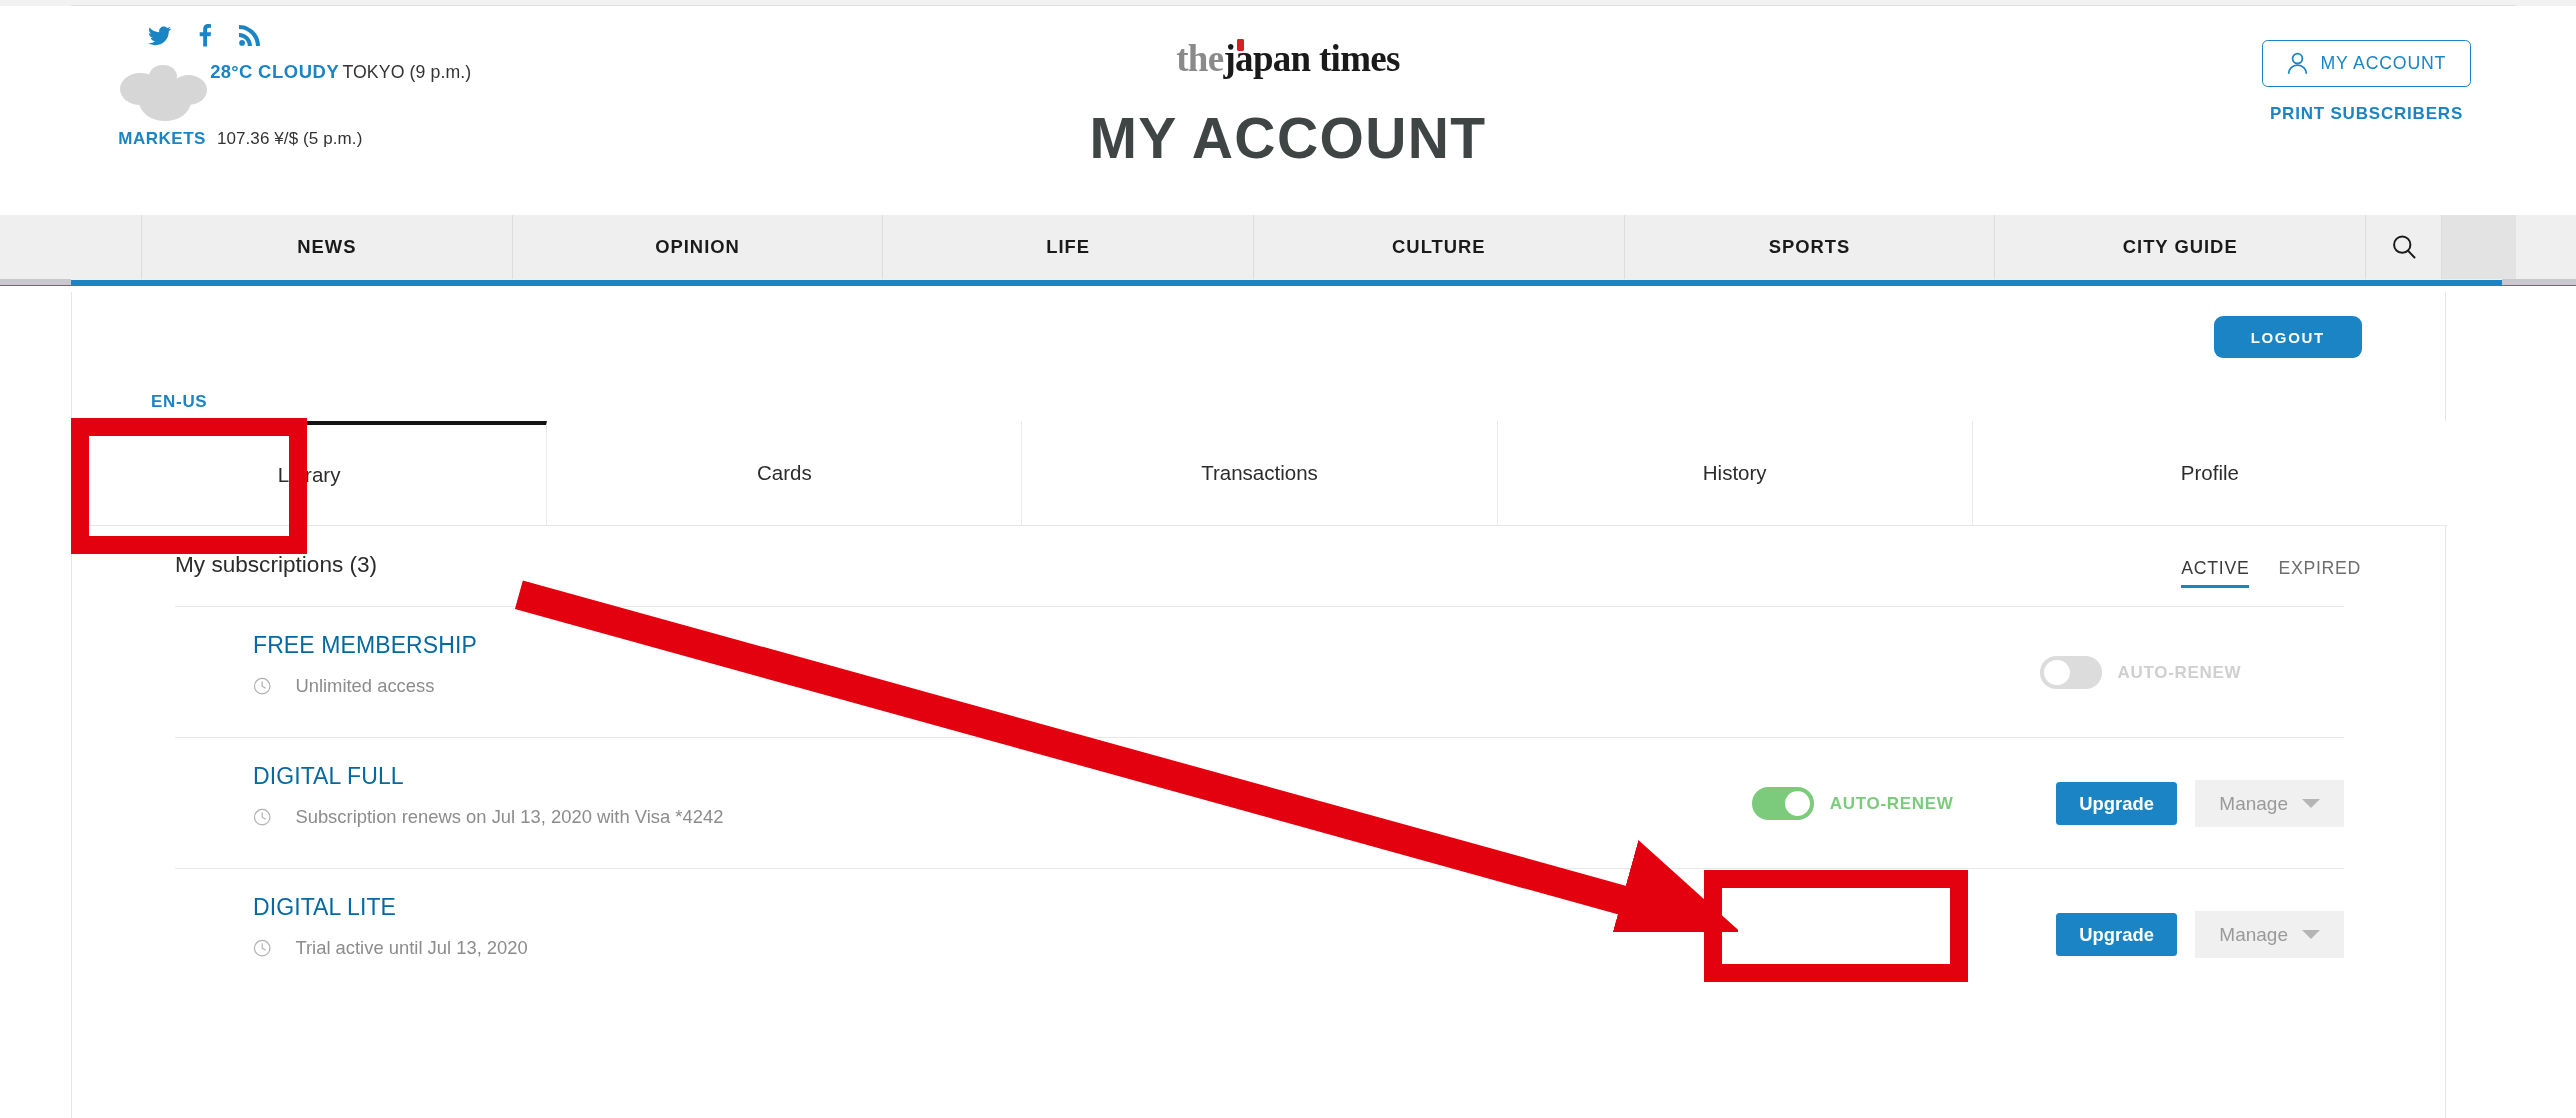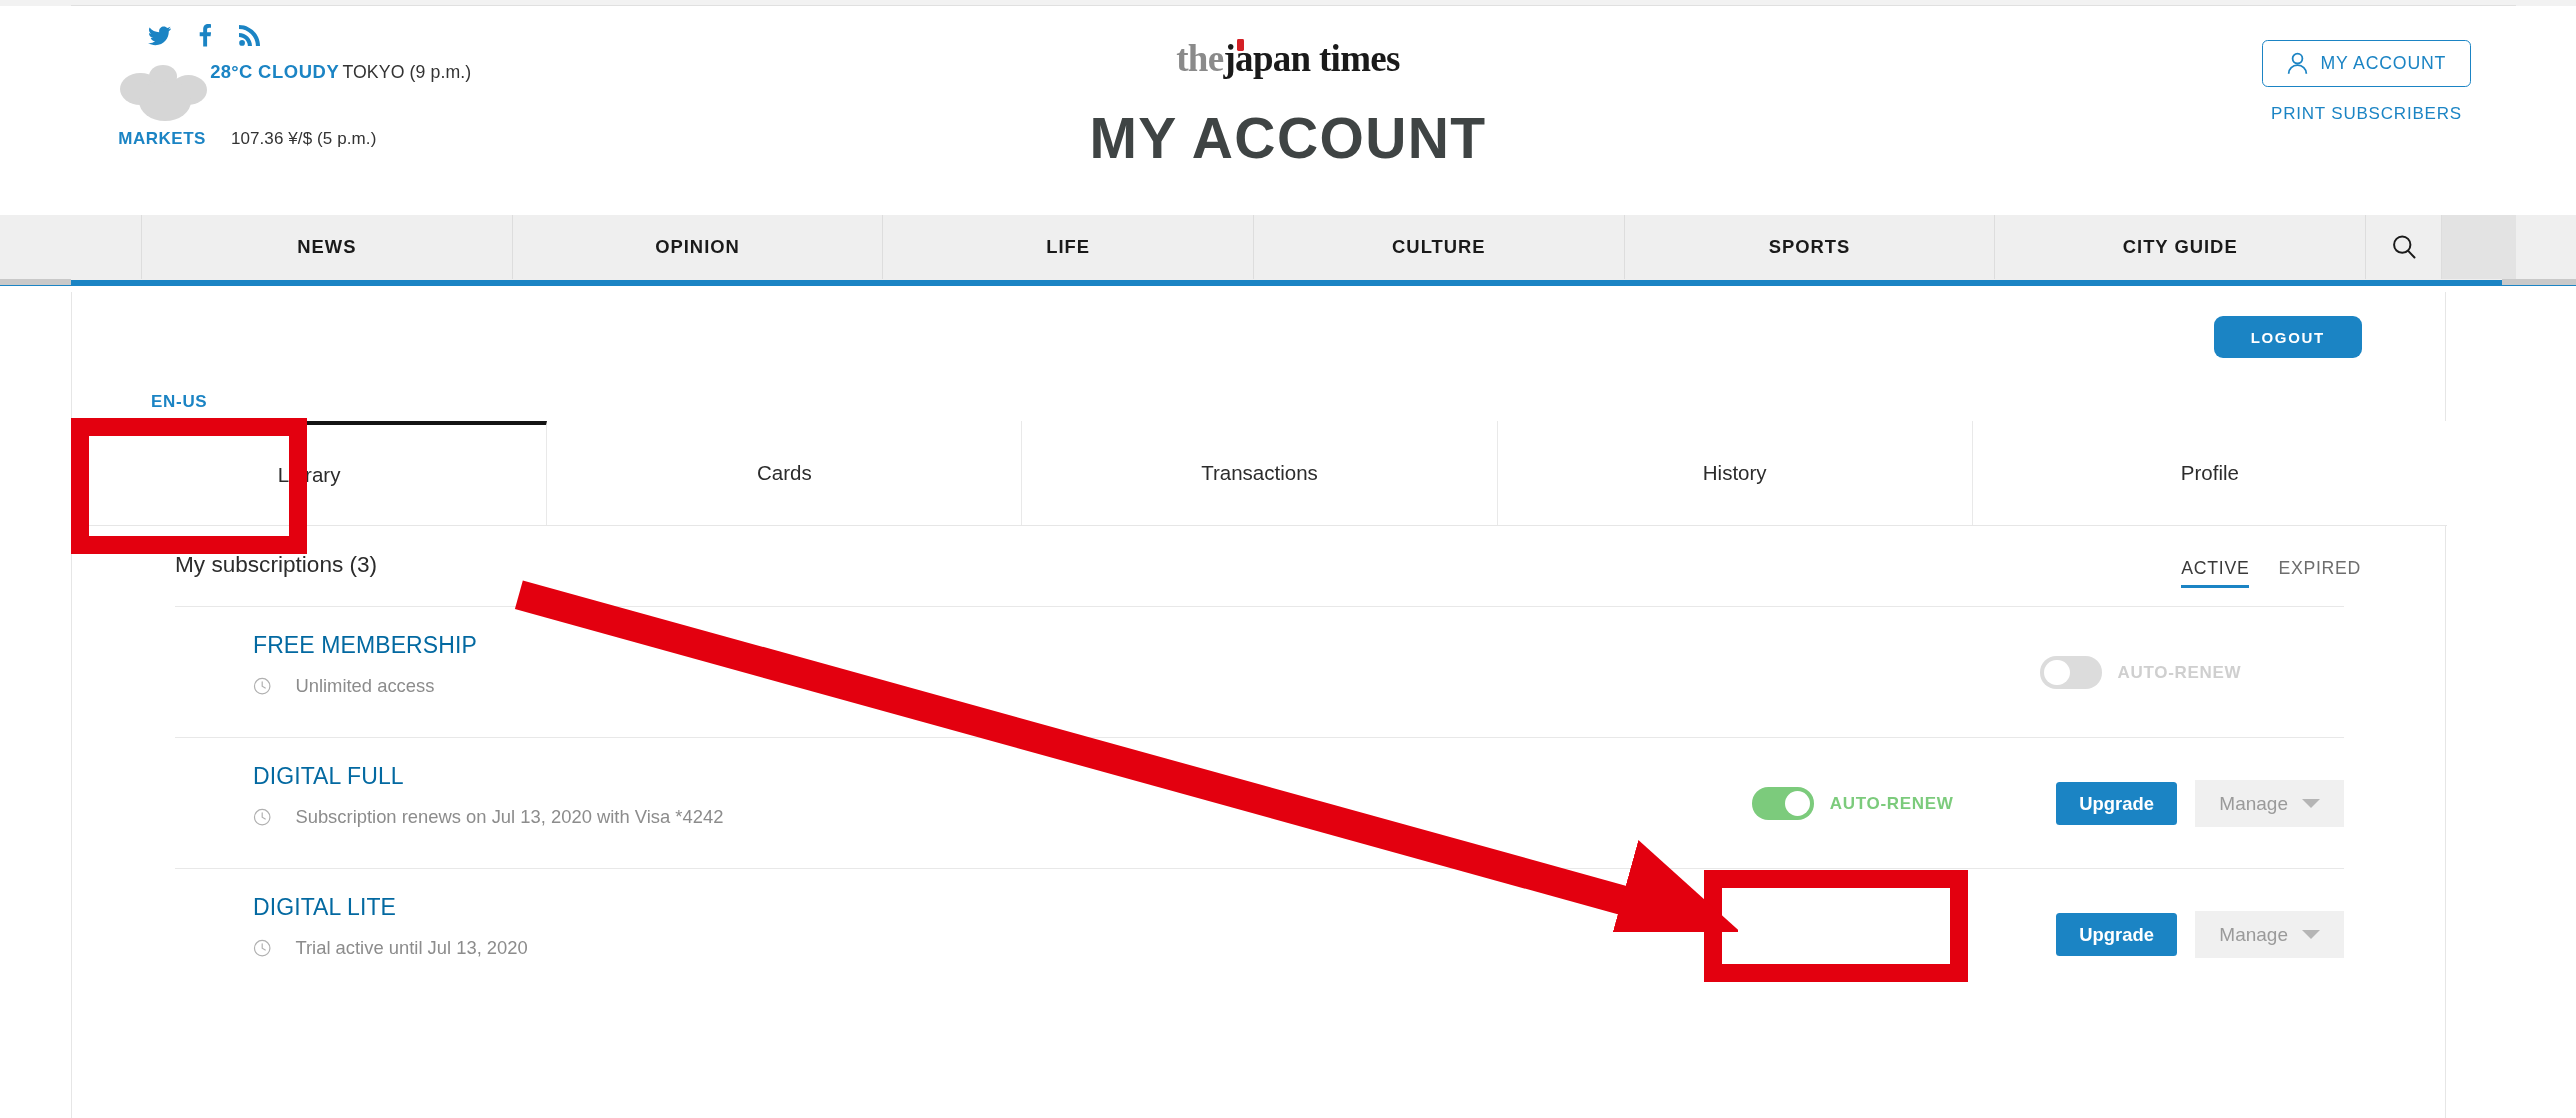--- a/index.html
+++ b/index.html
@@ -55,7 +55,7 @@
       border:1.4px solid #1b84c4; border-radius:5.7px; color:#1b84c4; background:#fff;
       font-size:17.7px; font-weight:500; letter-spacing:0.8px; padding:11.3px 24px; cursor:pointer; }
   .person-icon { display:block; line-height:0; }
-  .print-subs { display:block; margin-top:17px; color:#1b84c4; font-size:17px; font-weight:400; letter-spacing:0.8px; cursor:pointer; }
+  .print-subs { display:block; margin-top:17px; color:#1b84c4; font-size:17px; font-weight:700; letter-spacing:0.8px; cursor:pointer; }
 
   
   .nav { position:absolute; top:215px; left:0; width:2576px; height:71px; background:#efefef; border-bottom:6.4px solid #1b84c4; }

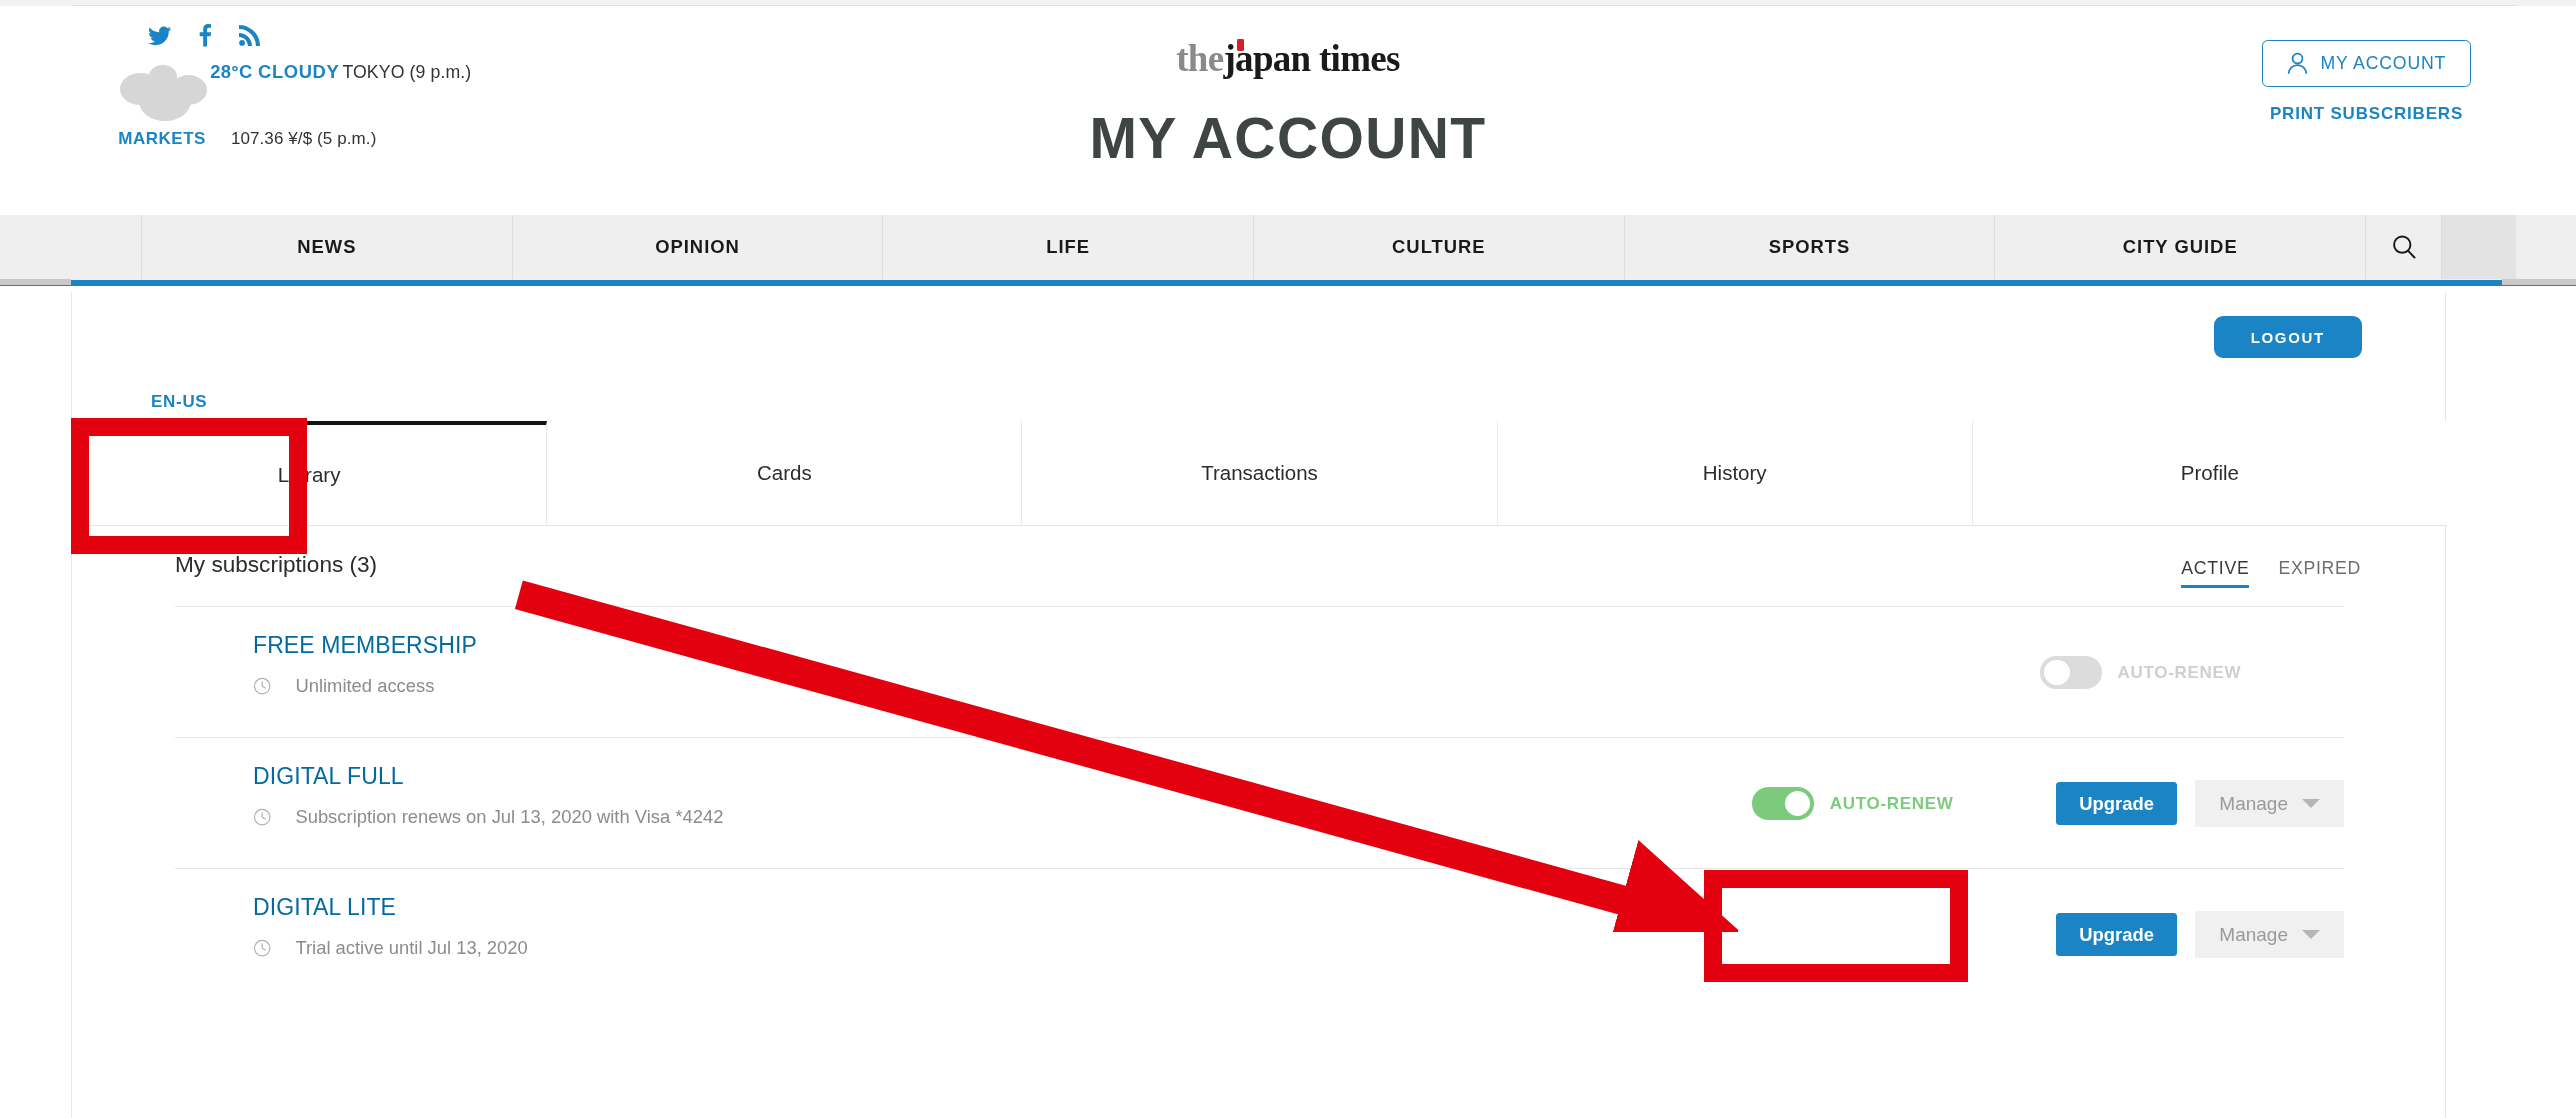--- a/index.html
+++ b/index.html
@@ -37,7 +37,7 @@
   .weather-line1 .cond { font-weight:700; letter-spacing:0.6px; }
   .weather-line2 { font-size:17.7px; color:#333; letter-spacing:0.1px; margin-top:5px; white-space:nowrap; }
 
-  .markets-row { display:flex; align-items:baseline; gap:25px; margin-top:10px; margin-left:-12.7px; }
+  .markets-row { display:flex; align-items:baseline; gap:11px; margin-top:10px; margin-left:-12.7px; }
   .markets-label { font-size:17px; font-weight:700; color:#1b84c4; letter-spacing:0.5px; }
   .markets-value { font-size:17px; color:#333; letter-spacing:0.1px; }
 

